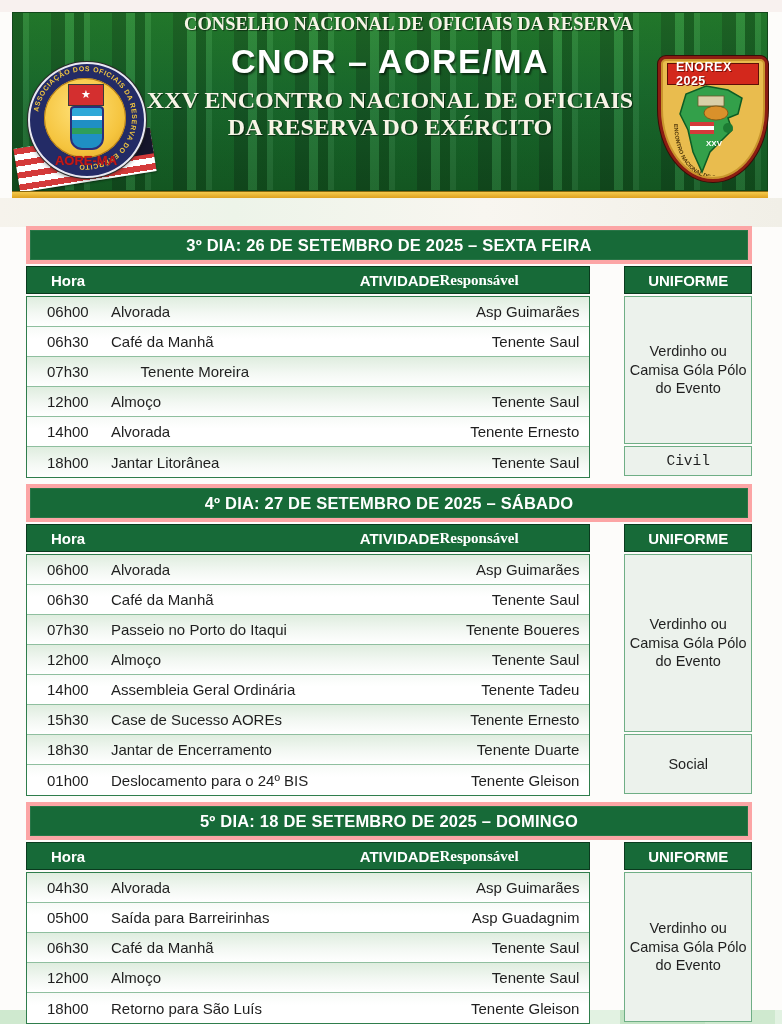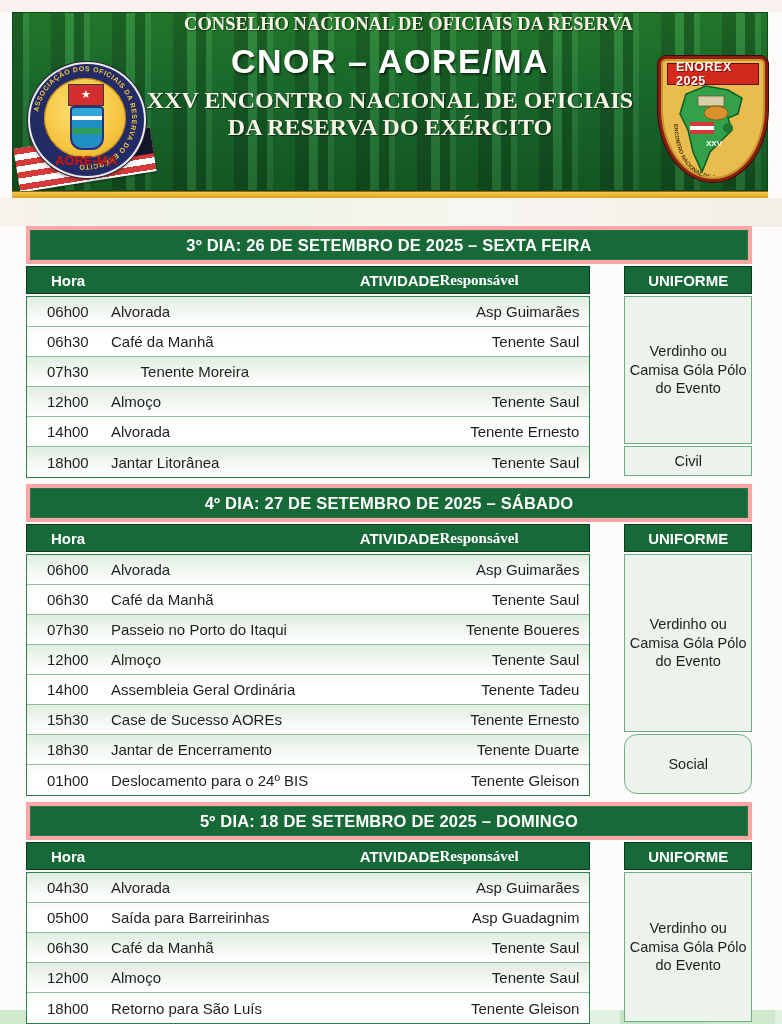--- a/index.html
+++ b/index.html
@@ -193,7 +193,7 @@
         <div class="uni-col">
           <div class="uni-header">UNIFORME</div>
           <div class="uni-block" style="height: 148px; margin-bottom: 2px;">Verdinho ou Camisa Góla Pólo do Evento</div>
-          <div class="uni-block" style="height: 30px;">Civil</div>
+          <div class="uni-block" style="height: 30px; font-family: Liberation Mono, monospace;">Civil</div>
         </div>
       </div>
     </section>

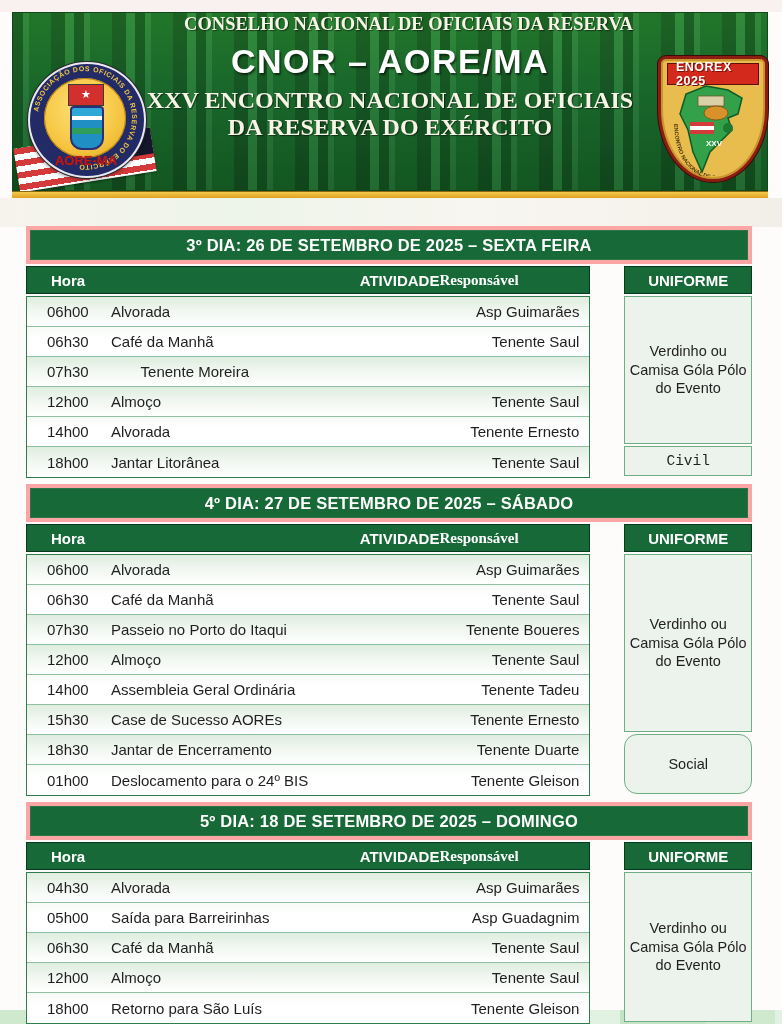--- a/index.html
+++ b/index.html
@@ -252,7 +252,7 @@
         <div class="uni-col">
           <div class="uni-header">UNIFORME</div>
           <div class="uni-block" style="height: 178px; margin-bottom: 2px;">Verdinho ou Camisa Góla Pólo do Evento</div>
-          <div class="uni-block" style="height: 60px; border-radius: 13px;">Social</div>
+          <div class="uni-block" style="height: 60px;">Social</div>
         </div>
       </div>
     </section>

